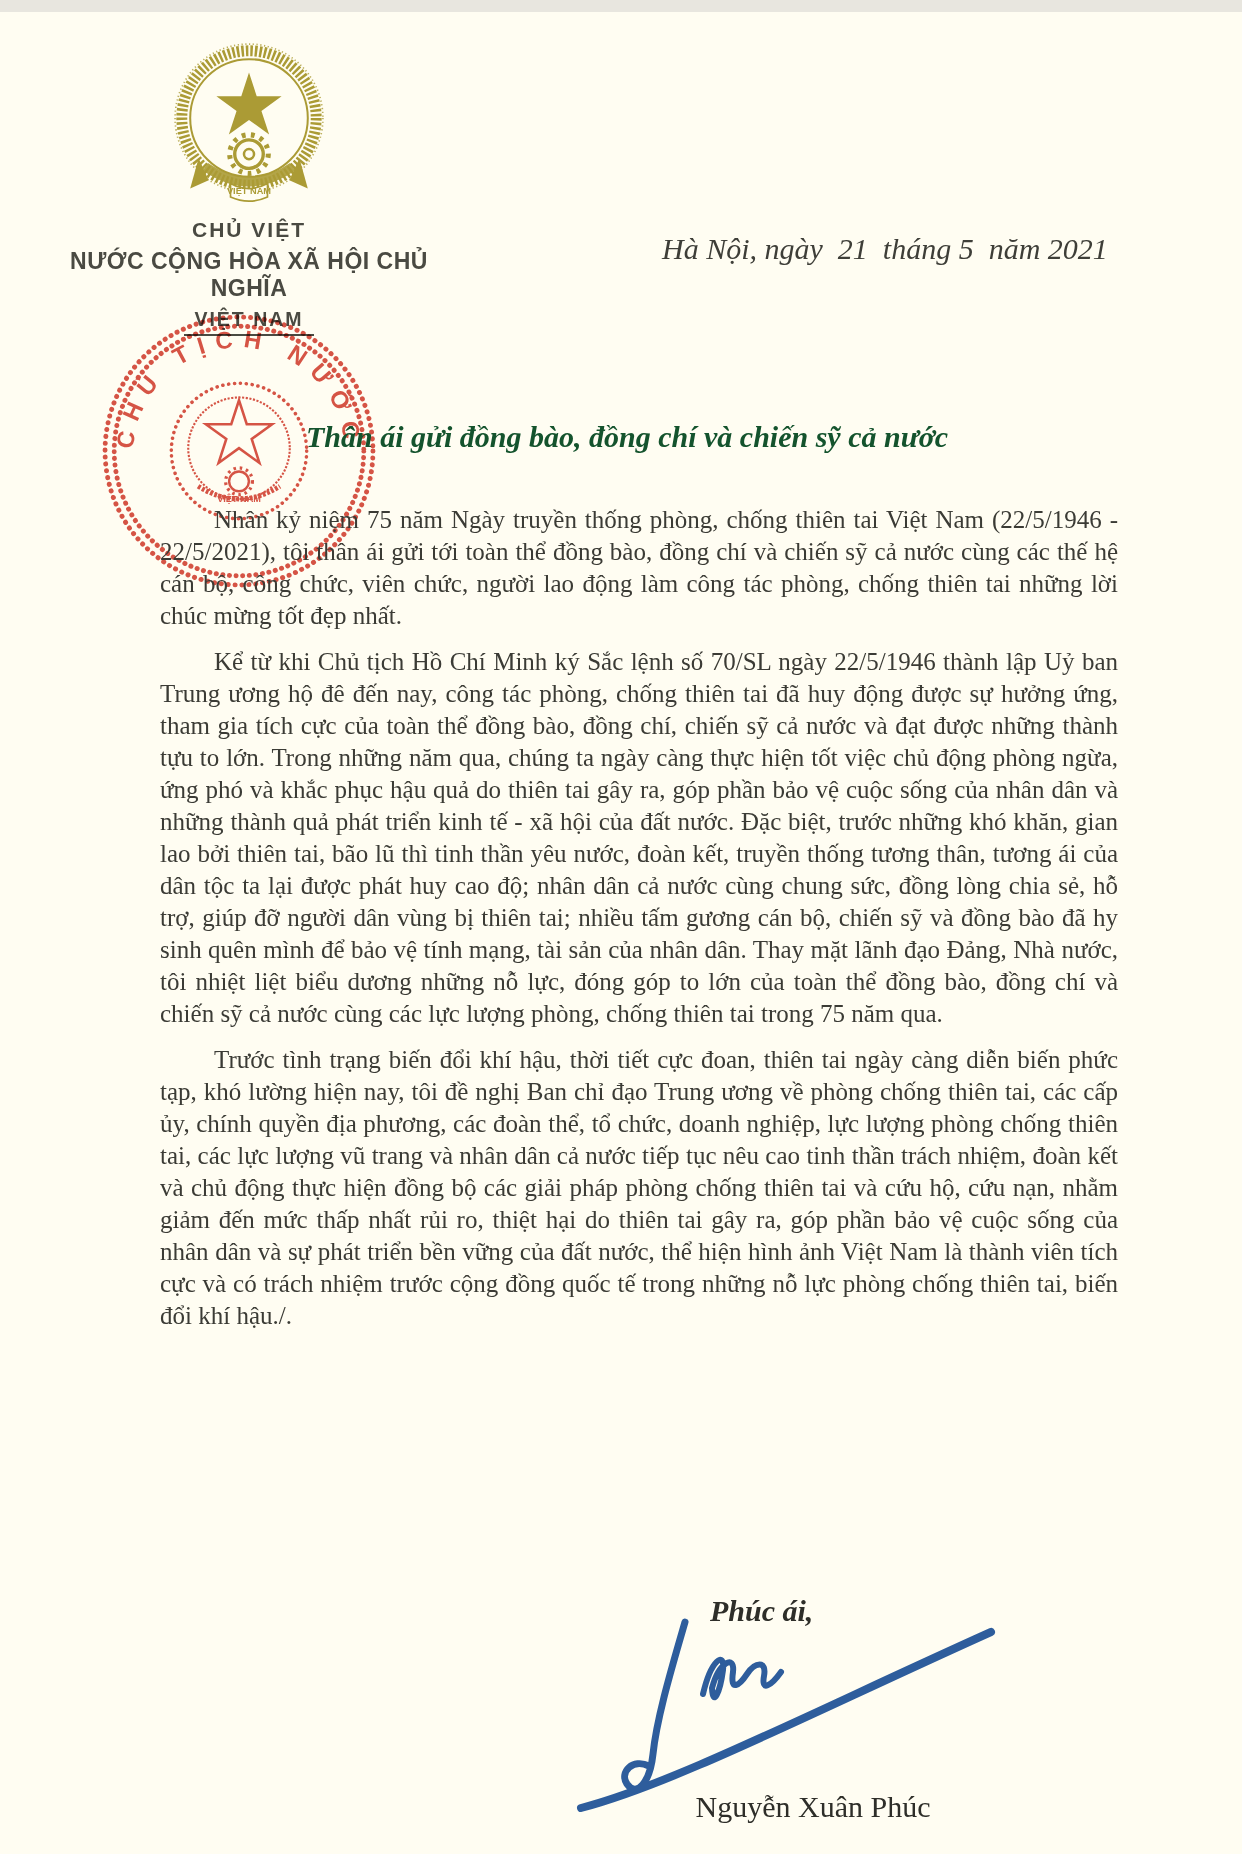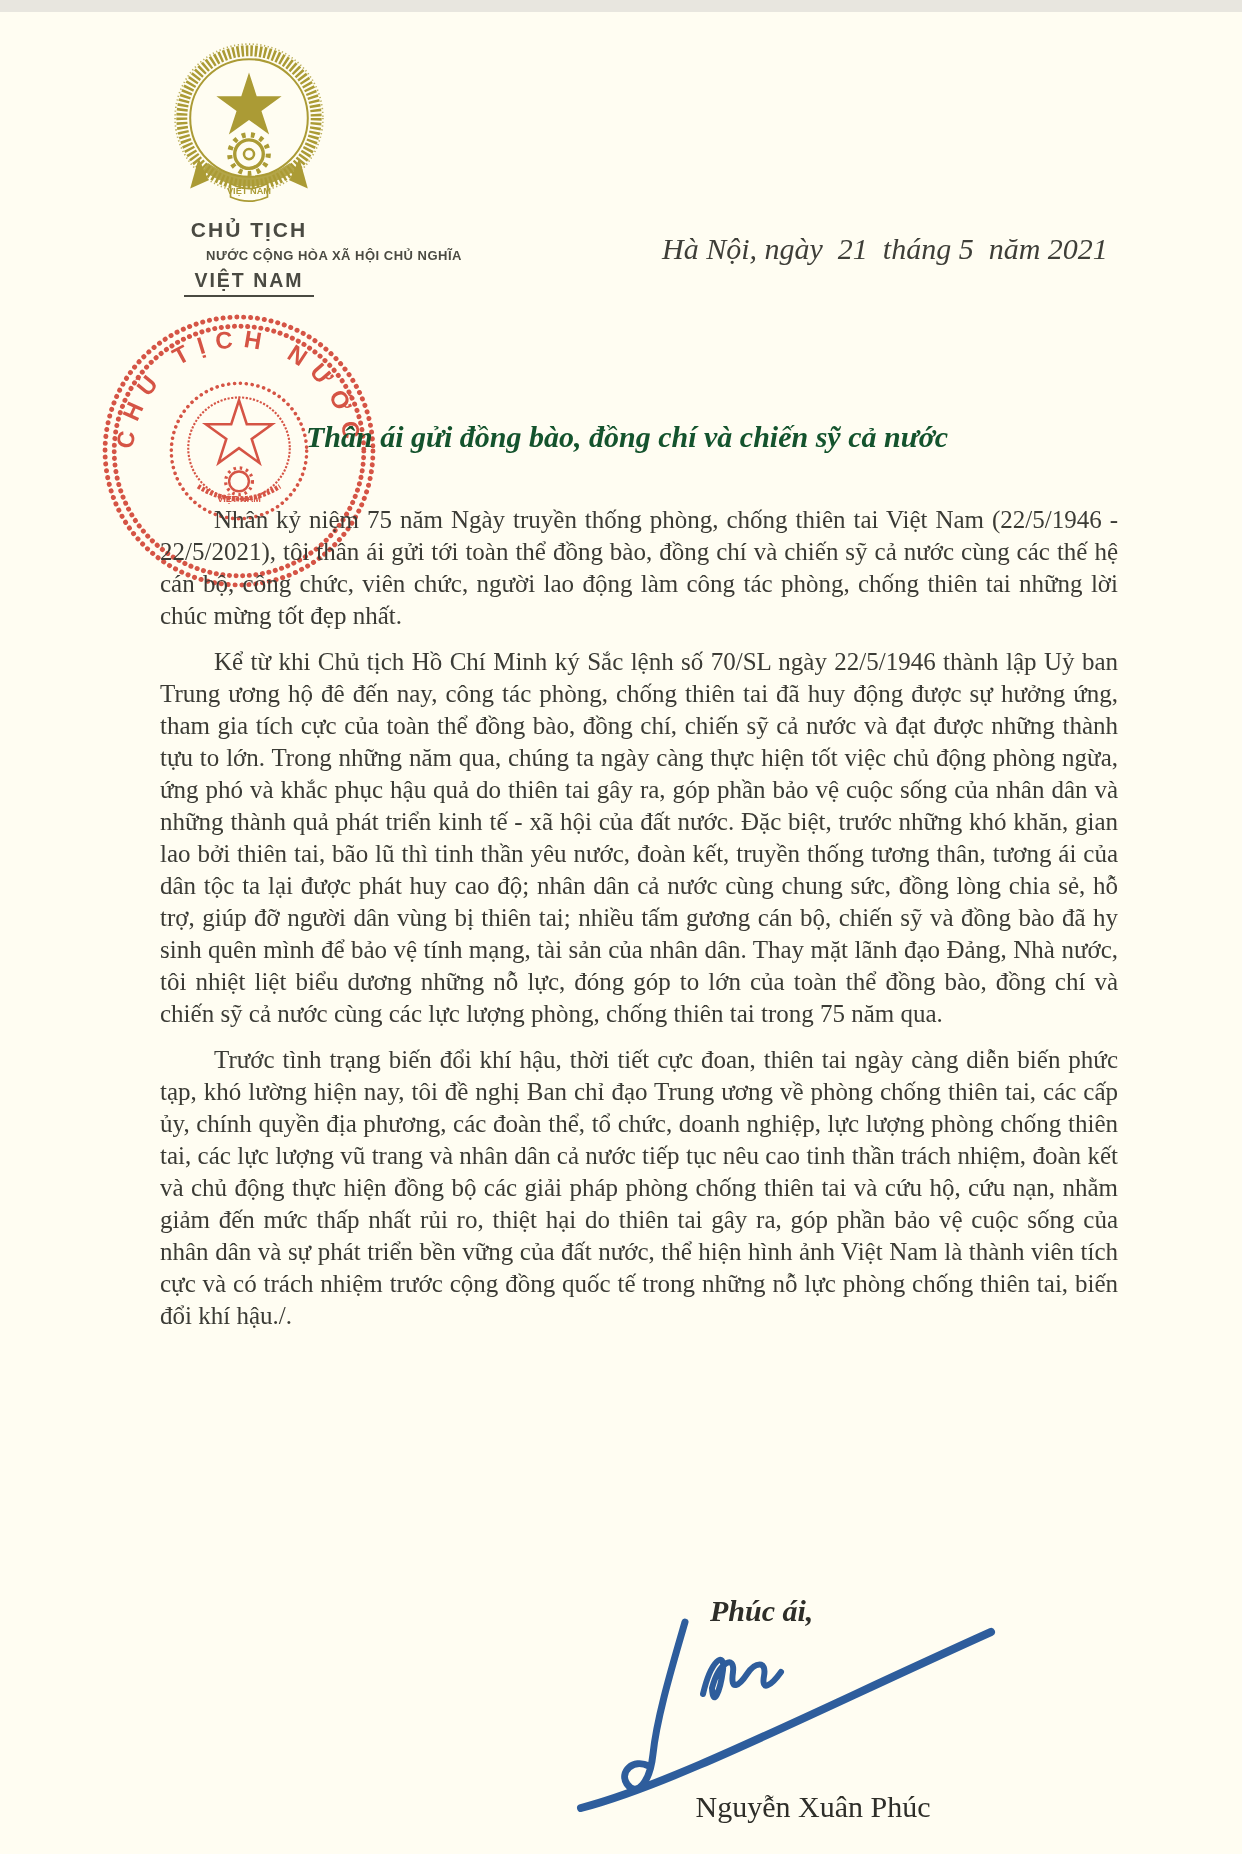--- a/index.html
+++ b/index.html
@@ -80,7 +80,7 @@
   </svg>
 
   <div class="header-text">
-    <div class="header-line1">CHỦ TỊCH</div>
+    <div class="header-line1">CHỦ VIỆT</div>
     <div class="header-line2">NƯỚC CỘNG HÒA XÃ HỘI CHỦ NGHĨA</div>
     <div class="header-line3"><span>VIỆT NAM</span></div>
   </div>

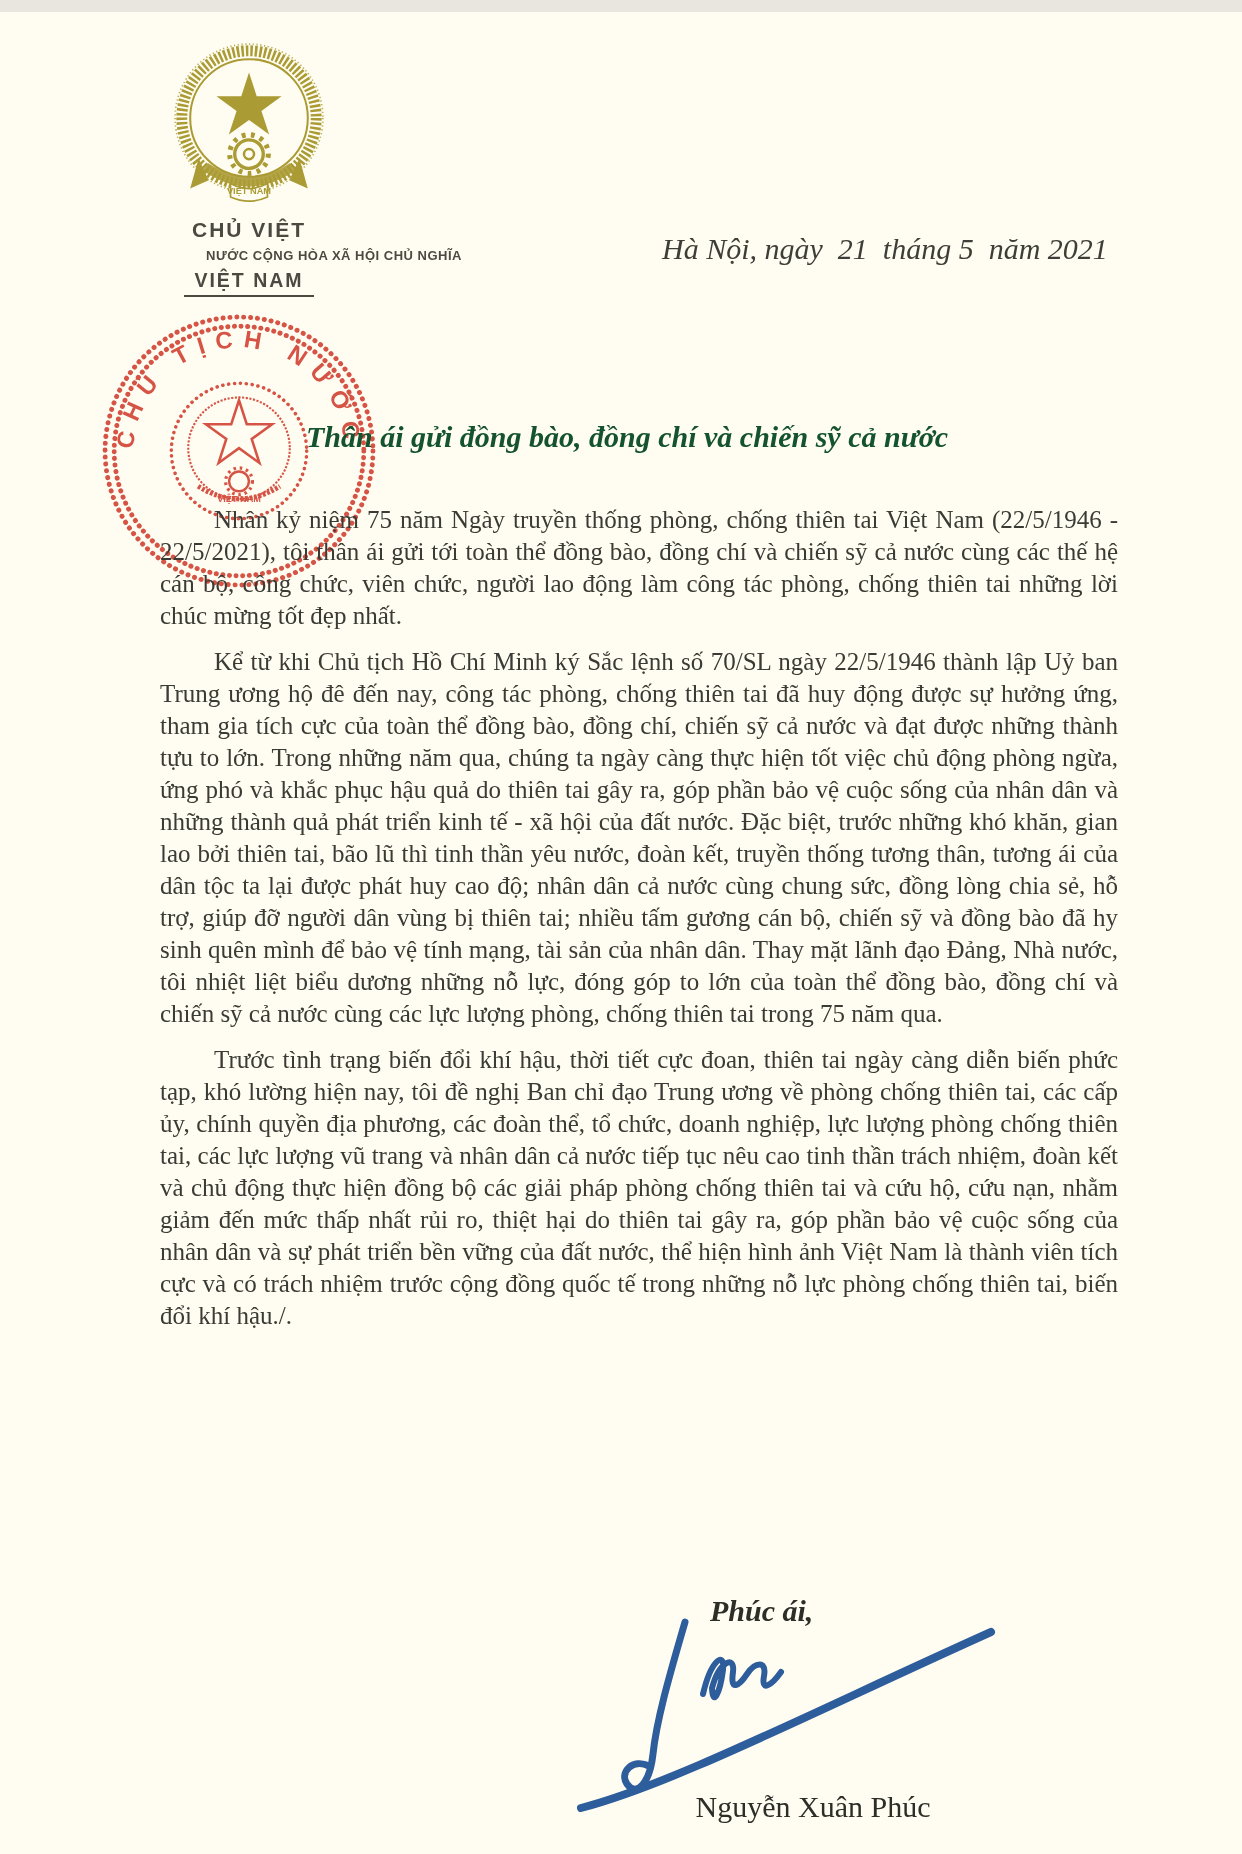--- a/index.html
+++ b/index.html
@@ -21,7 +21,7 @@
     font-weight:bold;color:#4a4a42;
   }
   .header-line1{font-size:21px;letter-spacing:2px;}
-  .header-line2{font-size:13px;letter-spacing:.5px;margin-top:6px;text-align:right;}
+  .header-line2{font-size:23px;letter-spacing:.5px;margin-top:6px;}
   .header-line3{font-size:19.5px;letter-spacing:2px;margin-top:6px;}
   .header-line3 span{display:inline-block;border-bottom:2px solid #4a4a42;padding:0 10px 3px;}
   .date-line{

